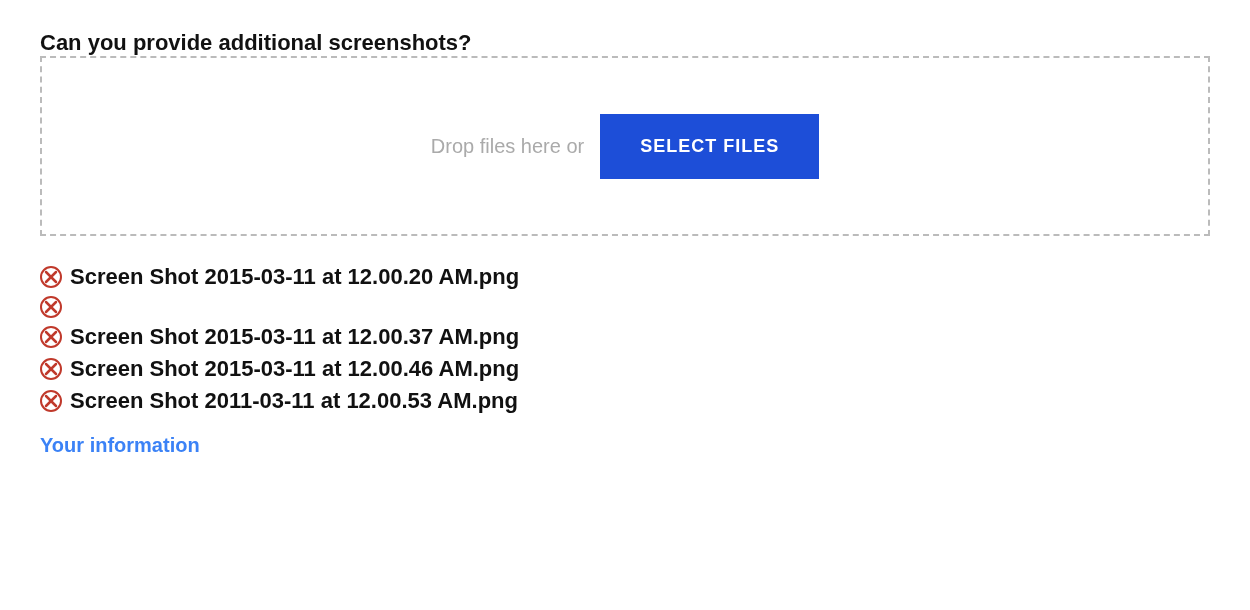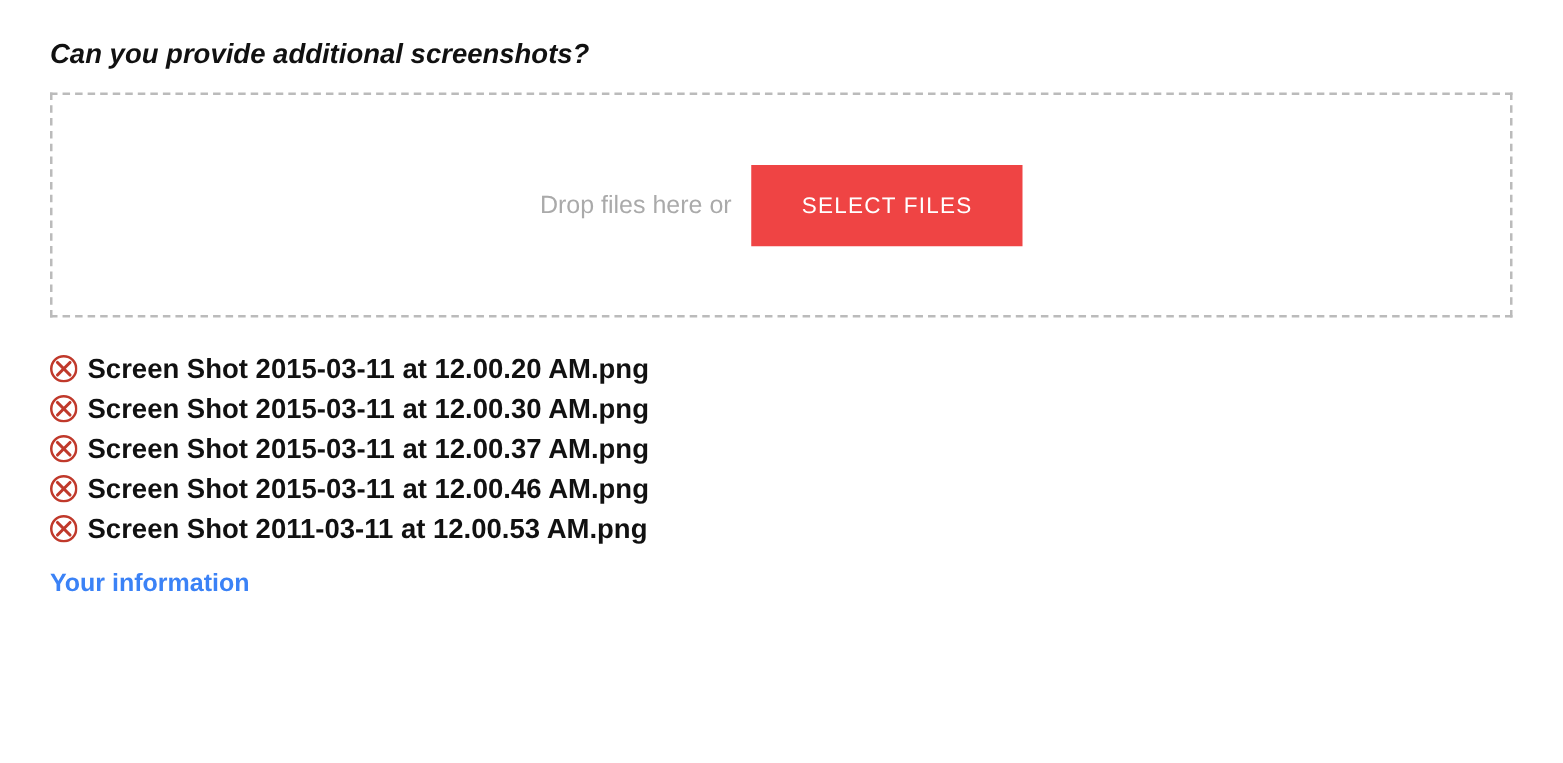--- a/index.html
+++ b/index.html
@@ -20,8 +20,6 @@
       font-size: 22px;
       font-weight: bold;
       color: #111111;
-      margin-bottom: 18px;
-      font-style: italic;
     }
 
     .dropzone {

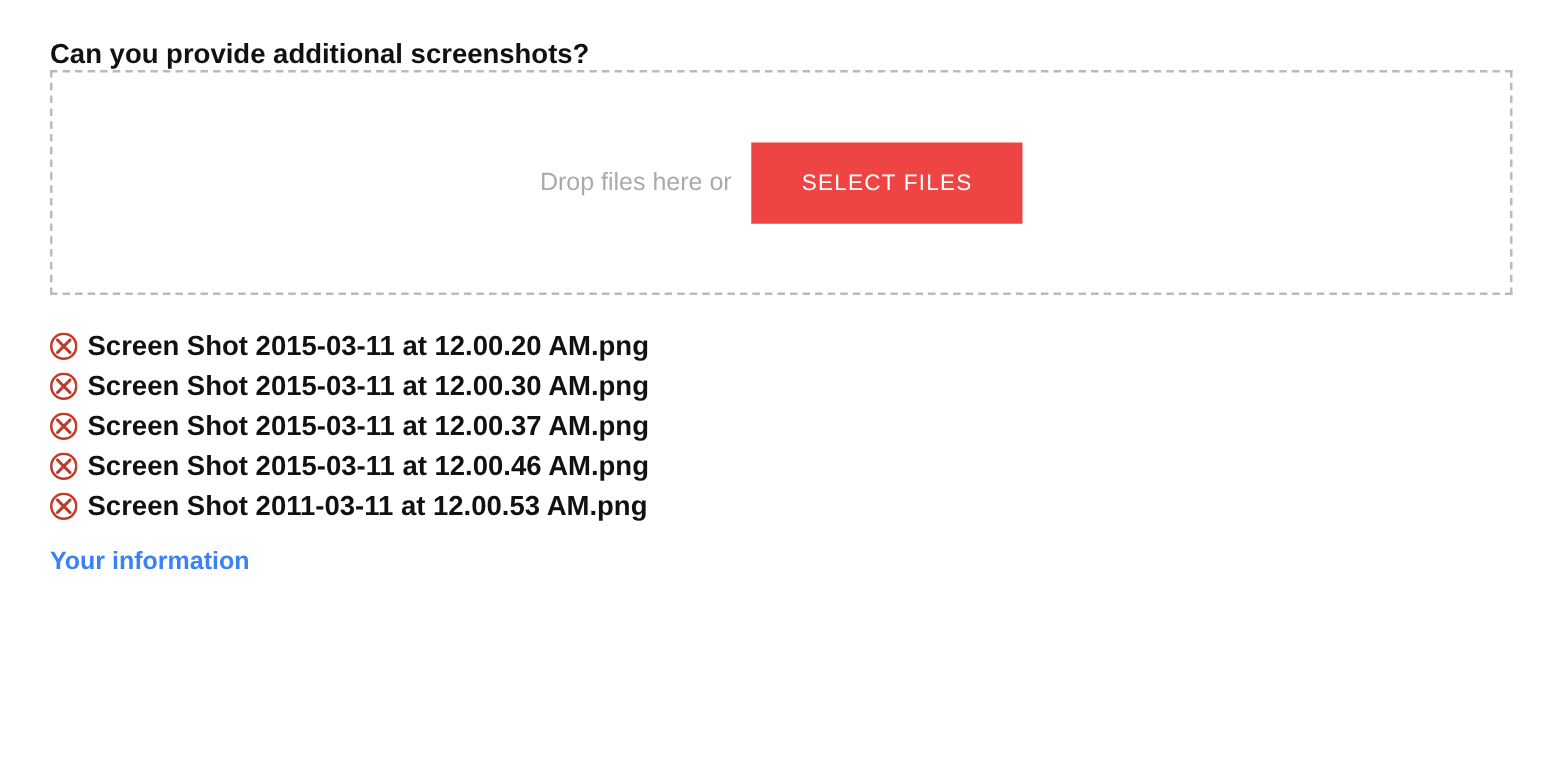--- a/index.html
+++ b/index.html
@@ -46,10 +46,10 @@
     }
 
     .select-files-btn {
-      background-color: #ef4444;
+      background-color: #1d4ed8;
       color: #ffffff;
       font-size: 18px;
-      font-weight: normal;
+      font-weight: bold;
       letter-spacing: 1px;
       border: none;
       padding: 22px 40px;

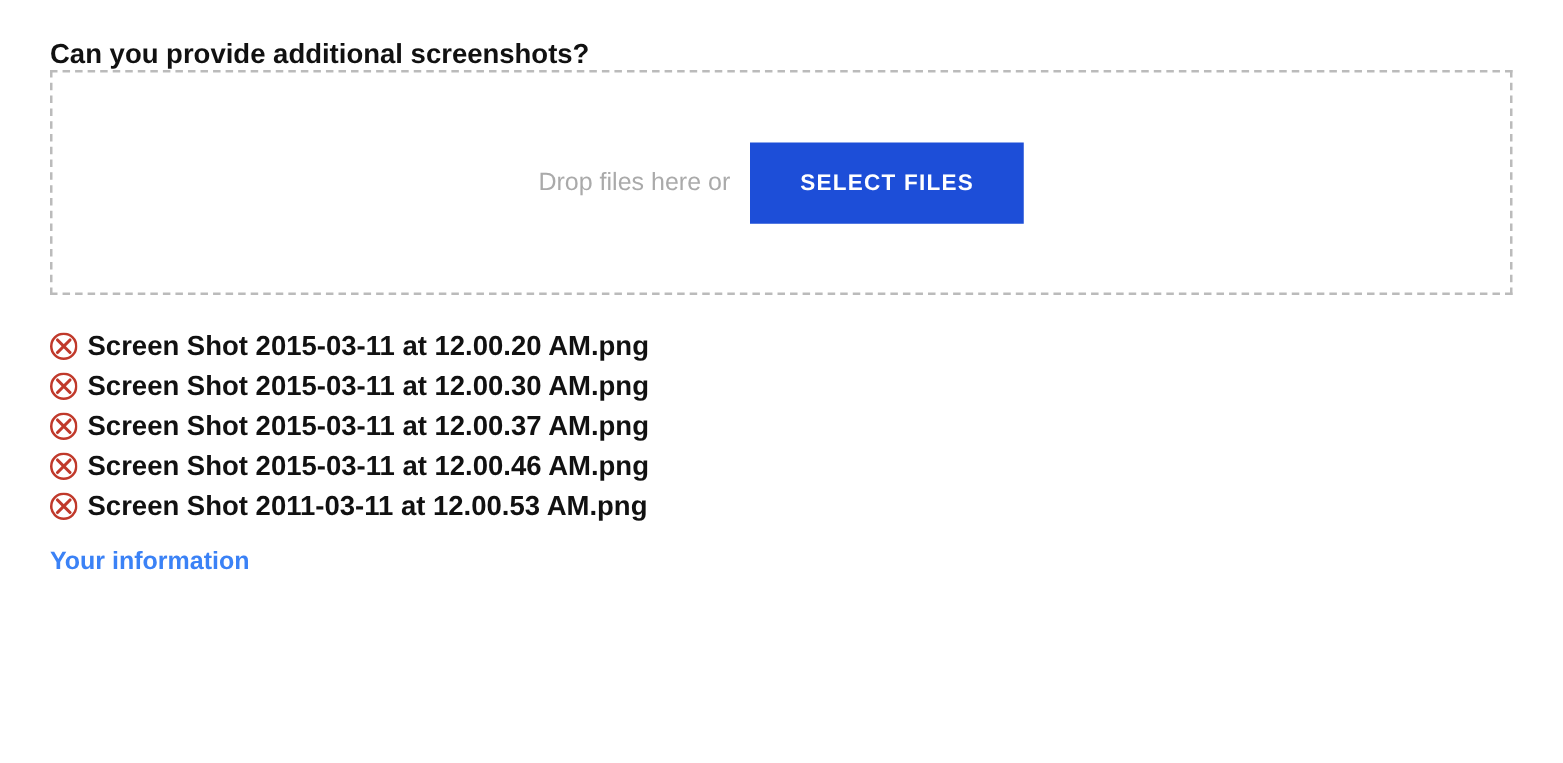--- a/index.html
+++ b/index.html
@@ -124,7 +124,6 @@
           <line x1="16" y1="6" x2="6" y2="16" stroke="#c0392b" stroke-width="2.5" stroke-linecap="round"></line>
         </svg>
       </span>
-      <span>Screen Shot 2015-03-11 at 12.00.30 AM.png</span>
     </li>
     <li class="file-list-item">
       <span class="remove-icon" title="Remove">

